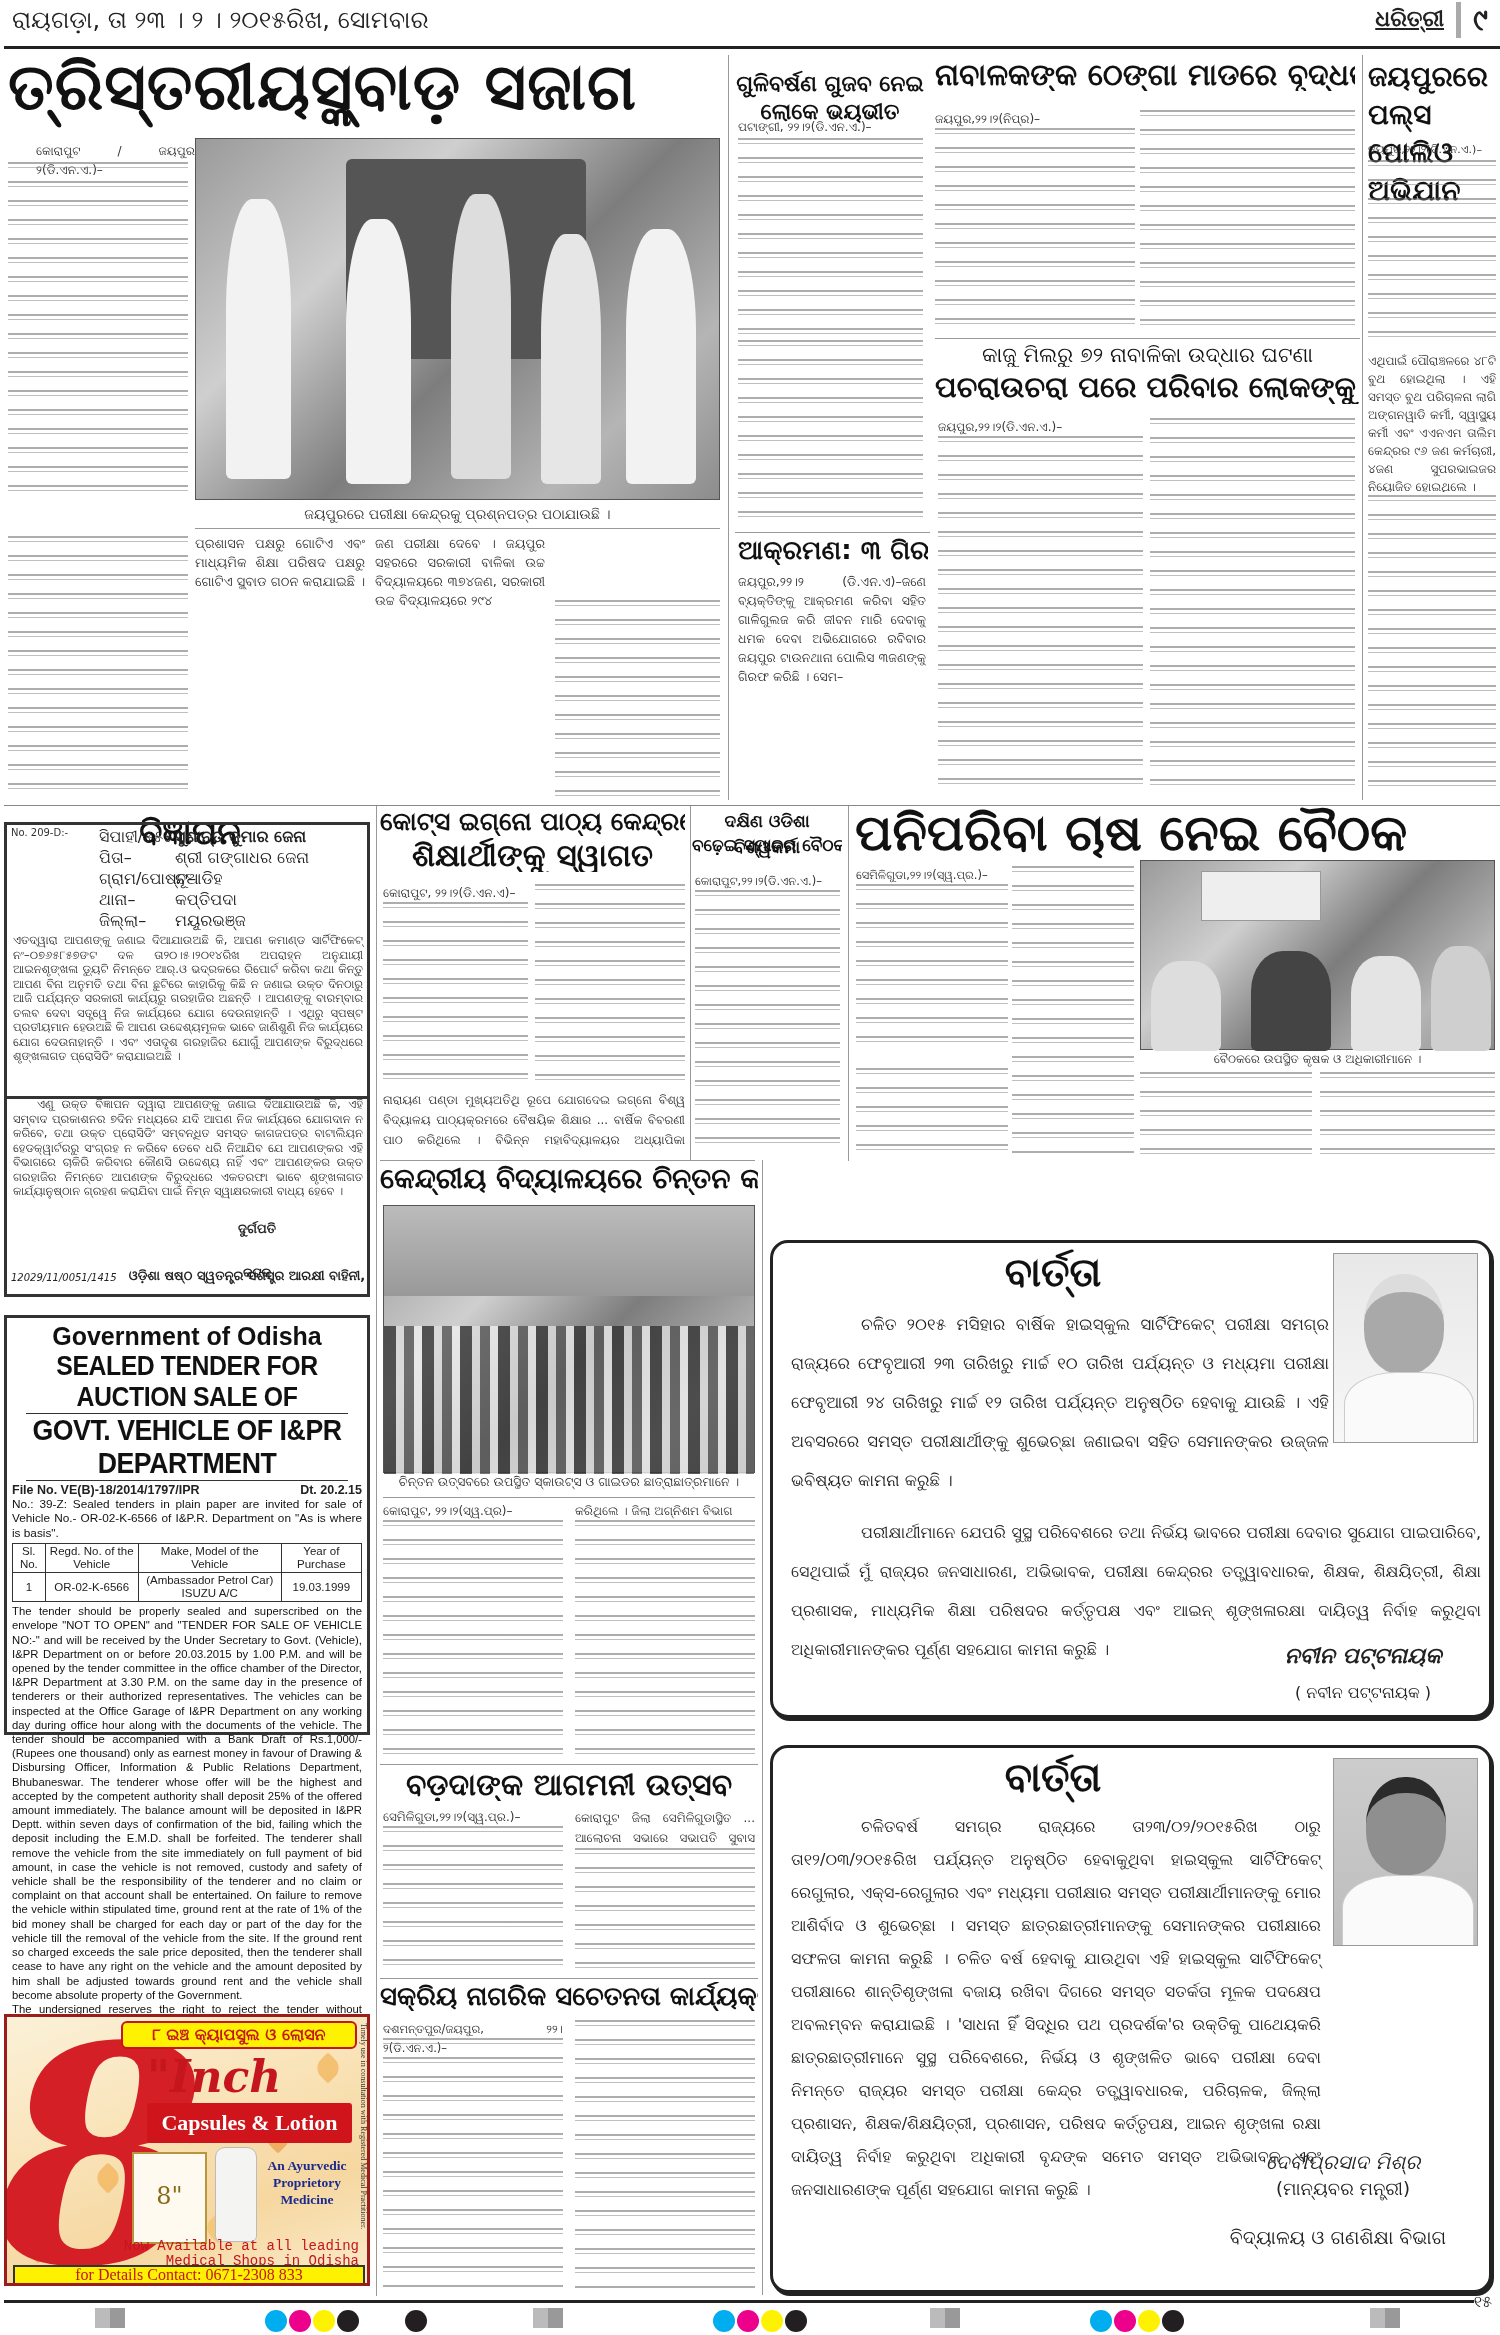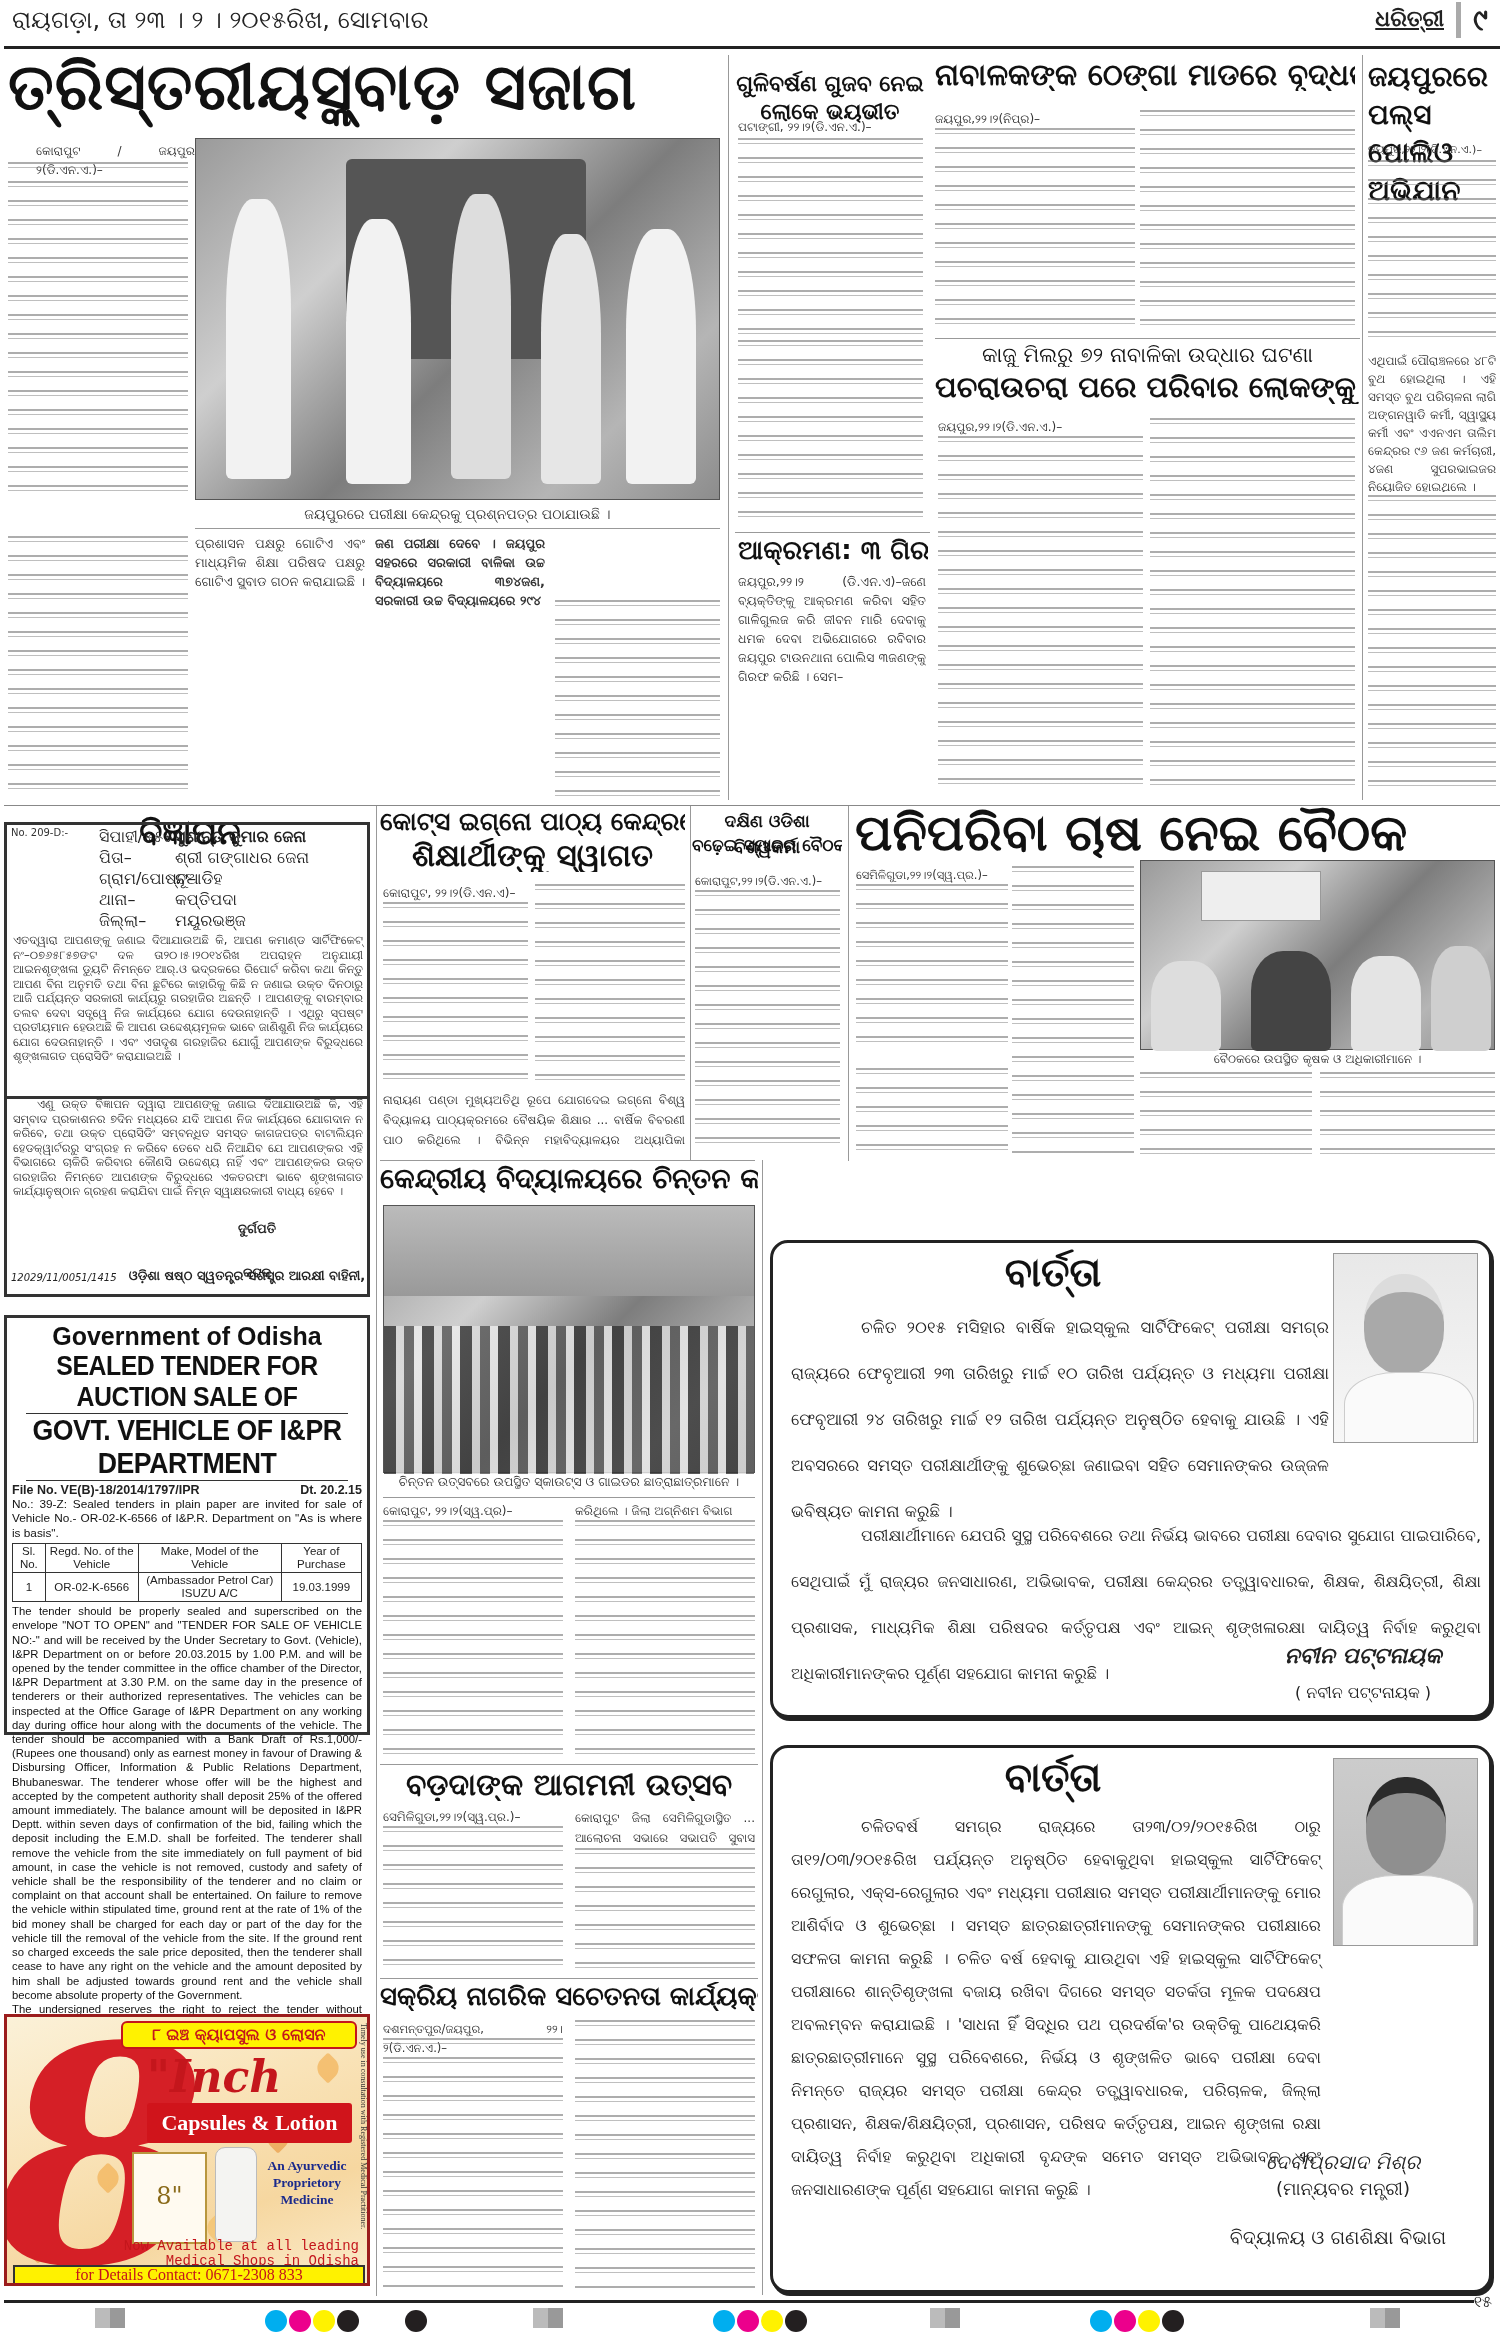--- a/index.html
+++ b/index.html
@@ -102,7 +102,7 @@
     <div class="lines"></div>
   </div>
 <div class="abs txt" style="left:195px; top:534px; width:170px; height:265px; overflow:hidden;">ପ୍ରଶାସନ ପକ୍ଷରୁ ଗୋଟିଏ ଏବଂ ମାଧ୍ୟମିକ ଶିକ୍ଷା ପରିଷଦ ପକ୍ଷରୁ ଗୋଟିଏ ସ୍କ୍ବାଡ ଗଠନ କରାଯାଇଛି ।</div>
-<div class="abs txt" style="left:375px; top:534px; width:170px; height:265px; overflow:hidden;font-weight:bold;">ଜଣ ପରୀକ୍ଷା ଦେବେ । ଜୟପୁର ସହରରେ ସରକାରୀ ବାଳିକା ଉଚ୍ଚ ବିଦ୍ୟାଳୟରେ ୩୭୪ଜଣ, ସରକାରୀ ଉଚ୍ଚ ବିଦ୍ୟାଳୟରେ ୨୯୪</div>
+<div class="abs txt" style="left:375px; top:534px; width:170px; height:265px; overflow:hidden;">ଜଣ ପରୀକ୍ଷା ଦେବେ । ଜୟପୁର ସହରରେ ସରକାରୀ ବାଳିକା ଉଚ୍ଚ ବିଦ୍ୟାଳୟରେ ୩୭୪ଜଣ, ସରକାରୀ ଉଚ୍ଚ ବିଦ୍ୟାଳୟରେ ୨୯୪</div>
 <div class="abs col" style="left:555px; top:600px; width:165px; height:200px;">
     <div class="lines"></div>
   </div>

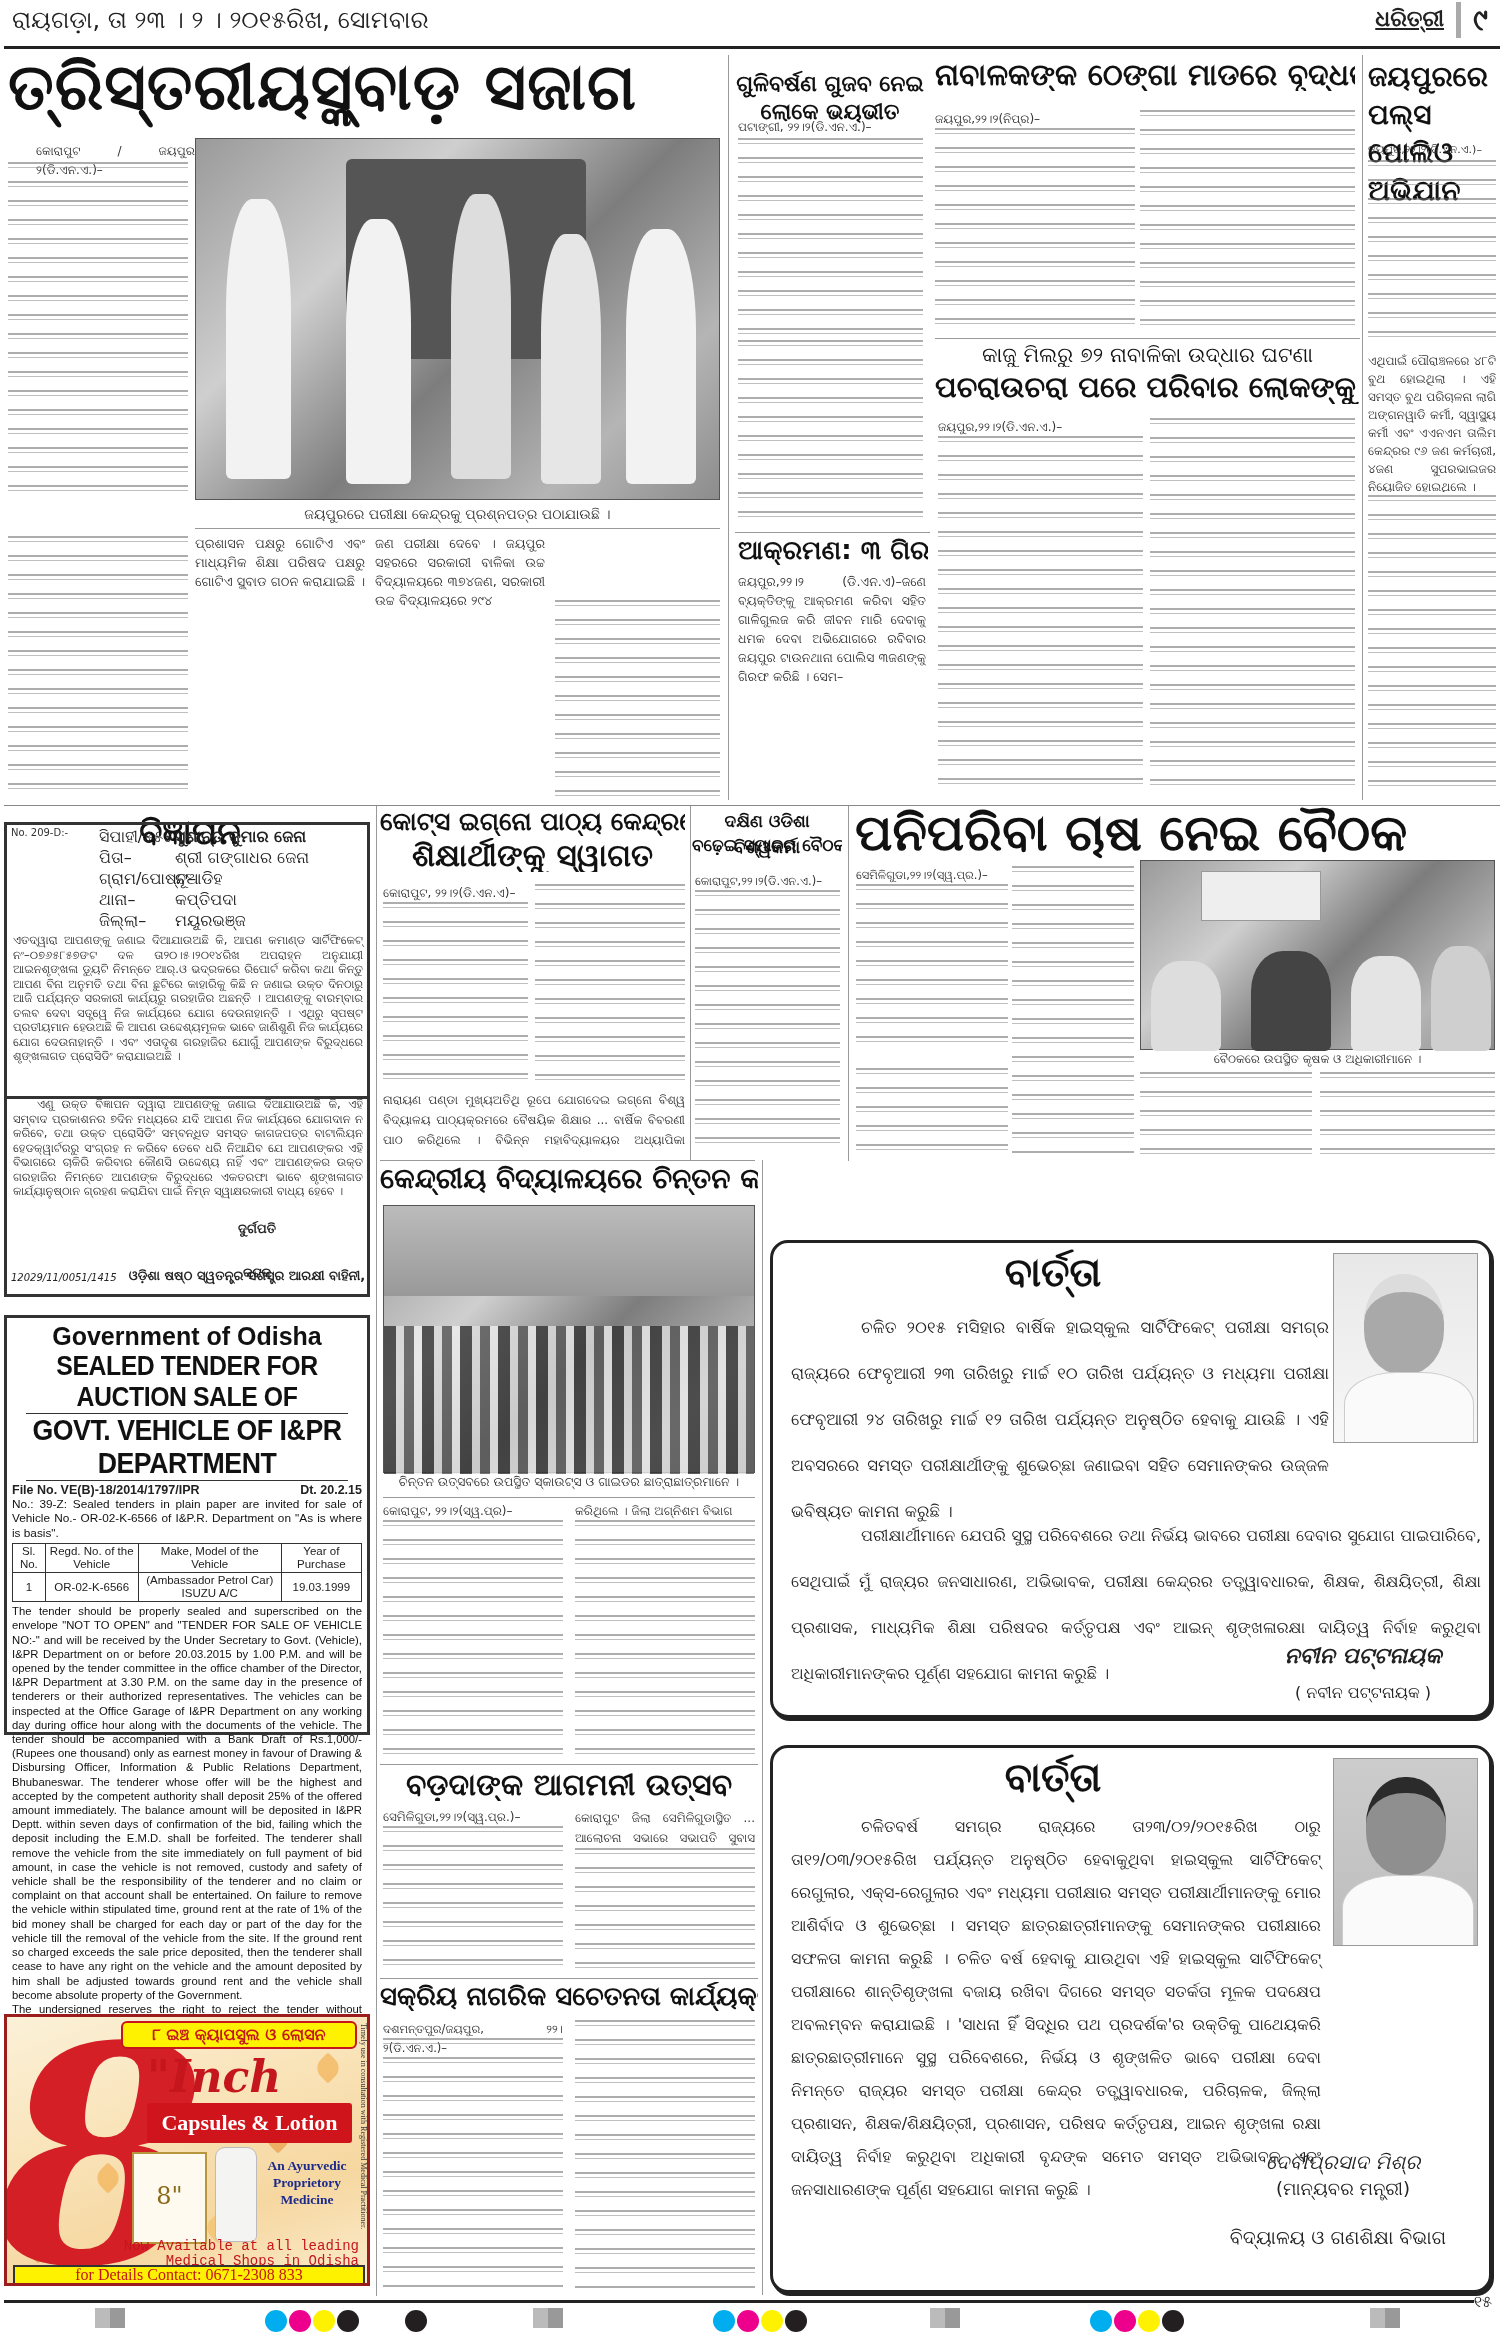--- a/index.html
+++ b/index.html
@@ -65,7 +65,7 @@
   
   .msgbox { border: 3px solid #222; border-radius: 18px; box-shadow: 2px 3px 0 #222; background: #fff; }
   .msg-title { font-size: 40px; font-weight: bold; text-align: center; color: #111; }
-  .msg-body { font-size: 17px; line-height: 46px; color: #222; text-align: justify; }
+  .msg-body { font-size: 17px; line-height: 39px; color: #222; text-align: justify; }
   .portrait { background: linear-gradient(180deg, #e8e8e8, #f7f7f7); border: 1px solid #999; overflow: hidden; }
   .head { position: absolute; border-radius: 48% 48% 44% 44%; background: #8b8b8b; }
   .shirt { position: absolute; background: #fafafa; border-radius: 40% 40% 0 0; border: 1px solid #ccc; }

